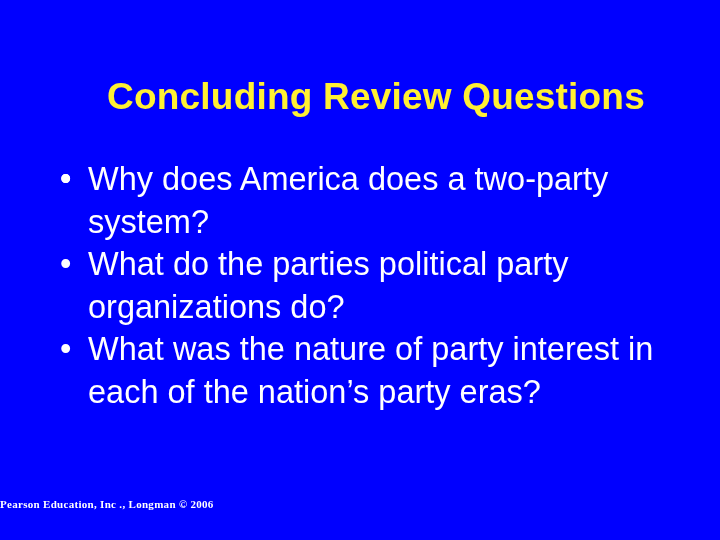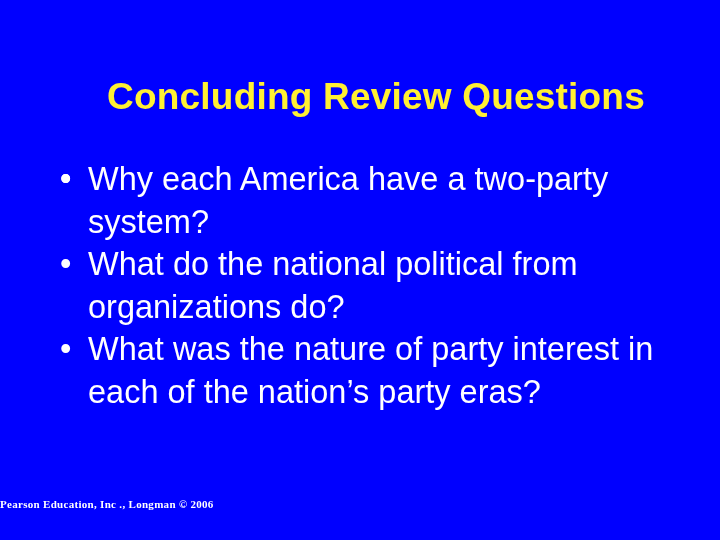--- a/index.html
+++ b/index.html
@@ -90,7 +90,7 @@
     </li>
     <li>
       <span class="bullet-mark">•</span>
-      <span class="bullet-text">Why each America have a two-party system?</span>
+      <span class="bullet-text">Why does America does a two-party system?</span>
     </li>
     <li>
       <span class="bullet-mark">•</span>

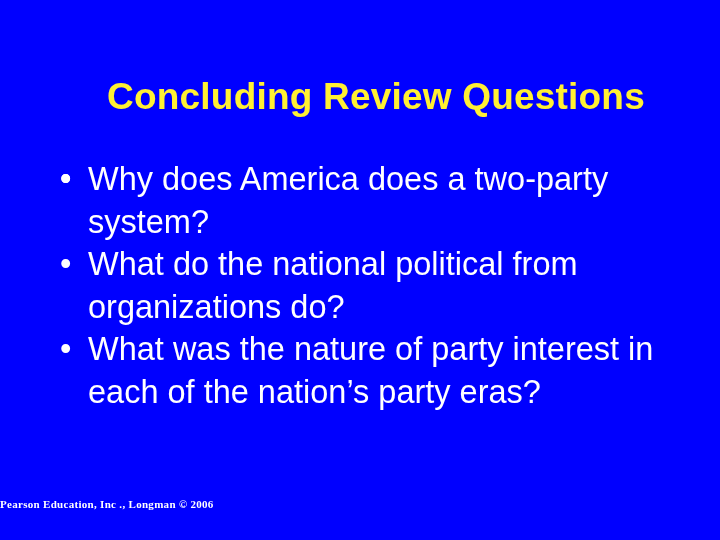--- a/index.html
+++ b/index.html
@@ -94,7 +94,7 @@
     </li>
     <li>
       <span class="bullet-mark">•</span>
-      <span class="bullet-text">What do the national political from organizations do?</span>
+      <span class="bullet-text">What do the parties political party organizations do?</span>
     </li>
     <li>
       <span class="bullet-mark">•</span>

